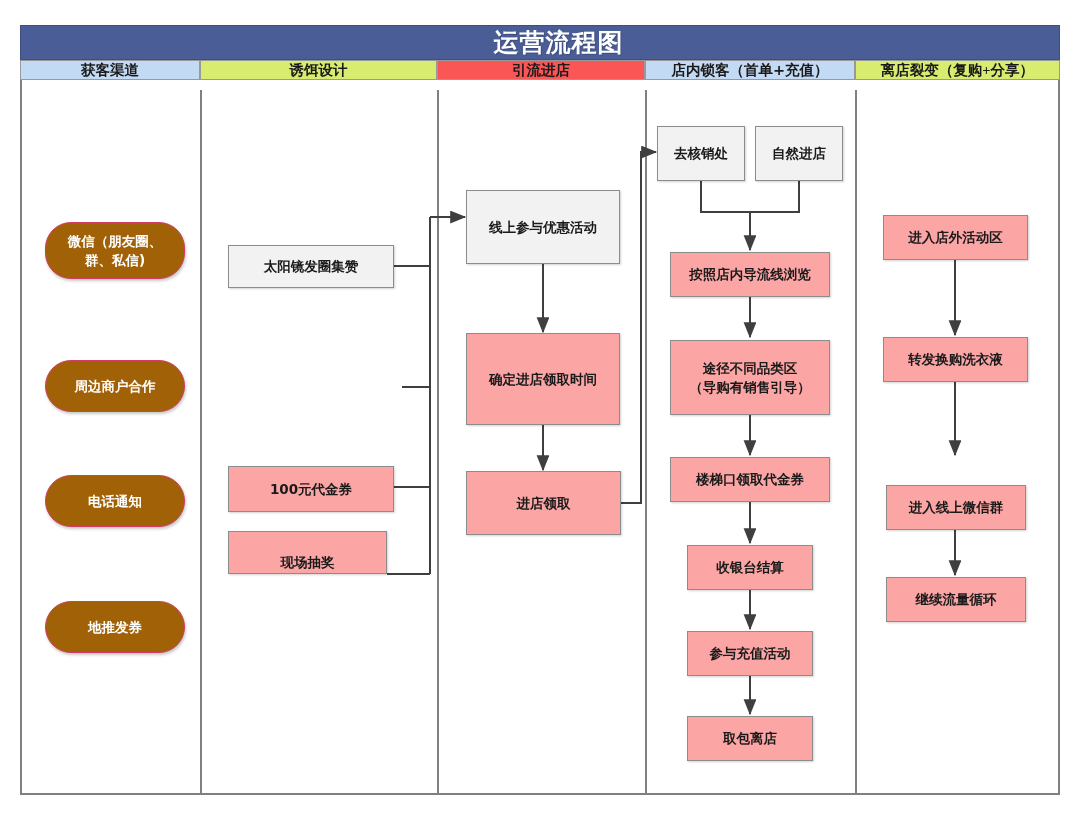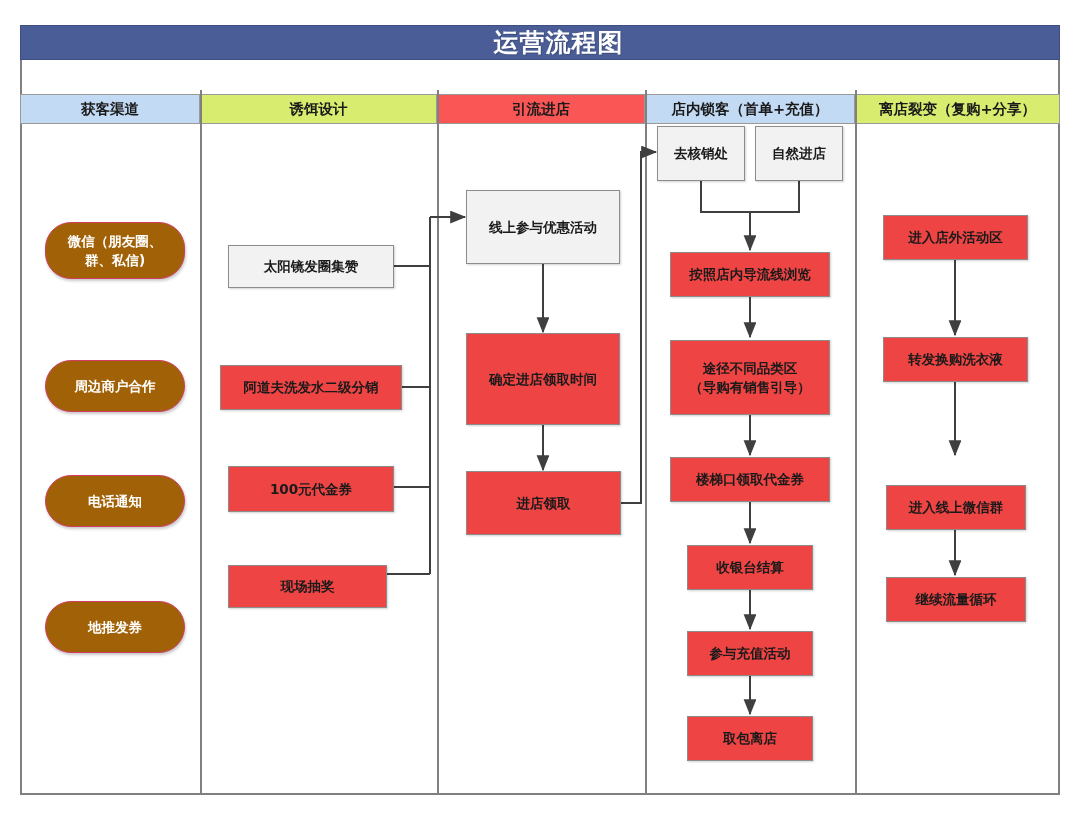--- a/index.html
+++ b/index.html
@@ -53,7 +53,7 @@
   .hdr {
     position: absolute;
     top: 60px;
-    height: 30px;
+    height: 20px;
     box-sizing: border-box;
     border: 1px solid #999999;
     display: flex;
@@ -63,7 +63,6 @@
     font-weight: bold;
     color: #1a1a1a;
     white-space: nowrap;
-    margin-top: 34px;
   }
   
   .col-sep {

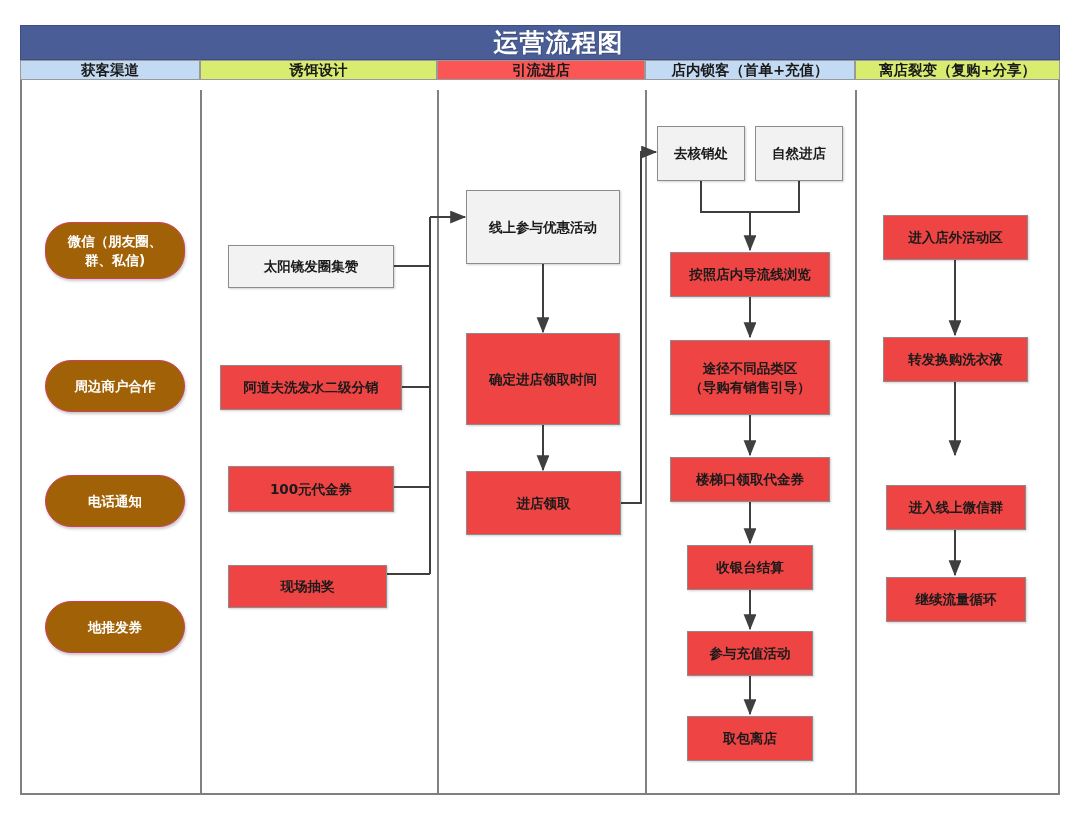--- a/index.html
+++ b/index.html
@@ -141,7 +141,7 @@
   <div class="hdr" id="hdr3" style="left:645px; width:210px; background:#c3daf4;">
     <span>店内锁客（首单+充值）</span>
   </div>
-  <div class="hdr" id="hdr4" style="left:855px; width:205px; background:#d8ec6f;">
+  <div class="hdr" id="hdr4" style="left:855px; width:205px; background:#d8ec6f;font-family:Liberation Serif, serif;">
     <span>离店裂变（复购+分享）</span>
   </div>
 

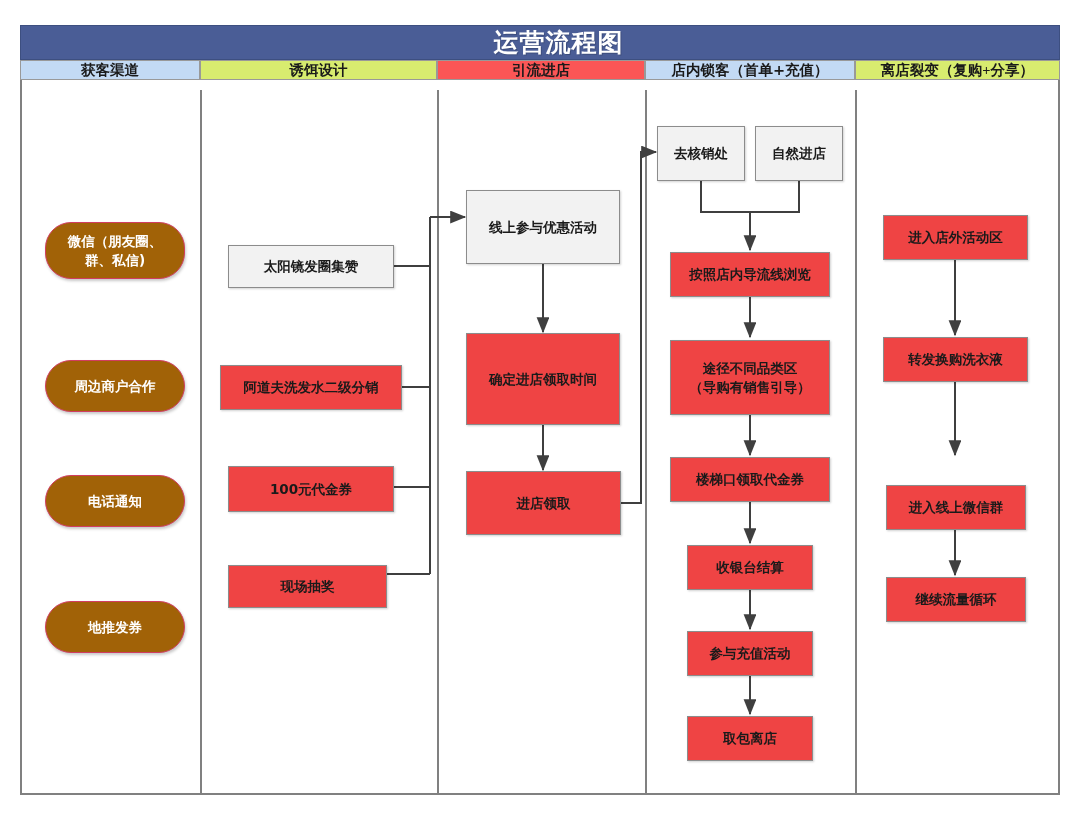--- a/index.html
+++ b/index.html
@@ -77,7 +77,7 @@
     position: absolute;
     box-sizing: border-box;
     border: 1px solid #8c8c8c;
-    background: #ef4444;
+    background: #fca5a5;
     display: flex;
     align-items: center;
     justify-content: center;

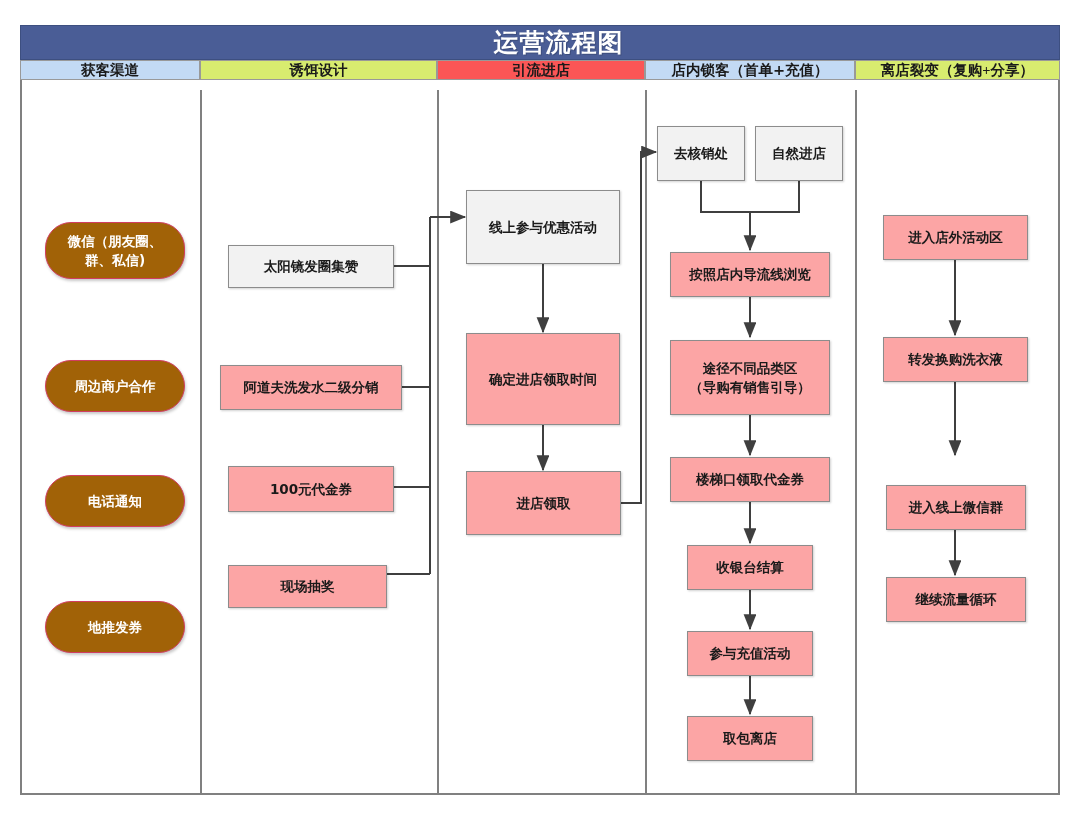--- a/index.html
+++ b/index.html
@@ -203,9 +203,6 @@
   <div class="box gray" style="left:228px; top:245px; width:166px; height:43px;">
     <span>太阳镜发圈集赞</span>
   </div>
-  <div class="box" style="left:220px; top:365px; width:182px; height:45px;">
-    <span>阿道夫洗发水二级分销</span>
-  </div>
   <div class="box" style="left:228px; top:466px; width:166px; height:46px;">
     <span>100元代金券</span>
   </div>

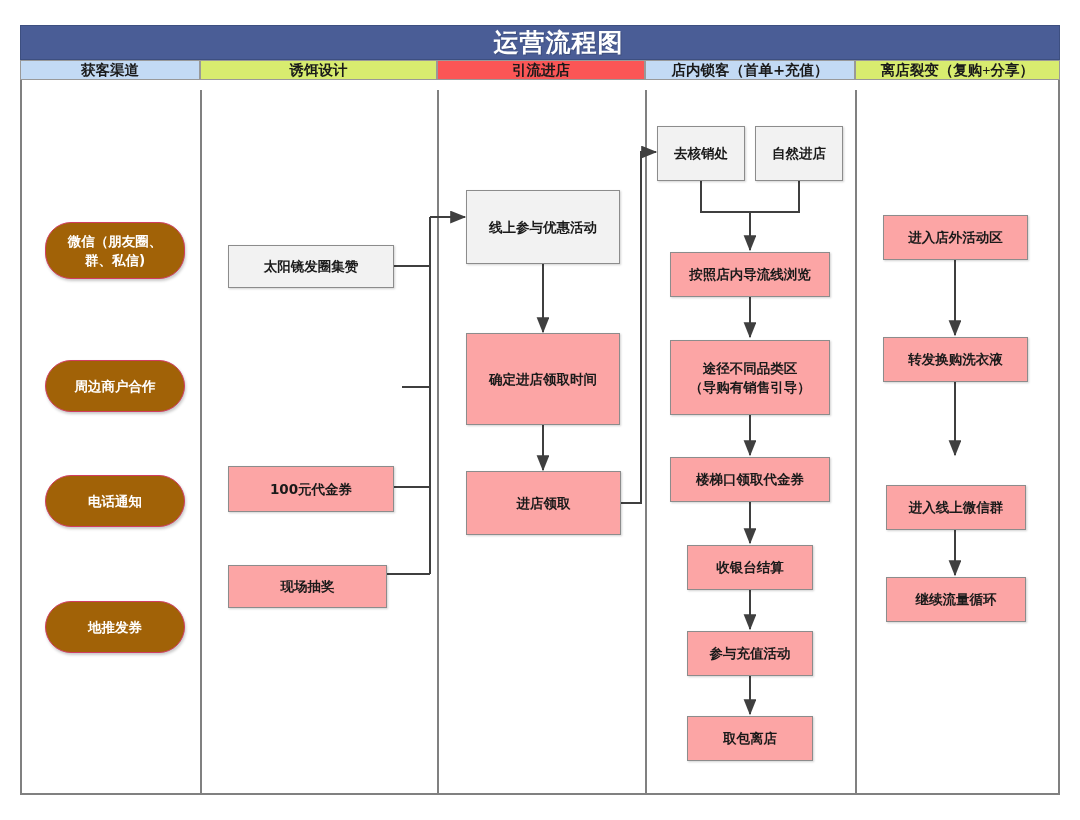--- a/index.html
+++ b/index.html
@@ -206,7 +206,7 @@
   <div class="box" style="left:228px; top:466px; width:166px; height:46px;">
     <span>100元代金券</span>
   </div>
-  <div class="box" style="left:228px; top:565px; width:159px; height:43px;">
+  <div class="box" style="left:228px; top:531px; width:159px; height:43px;align-items:flex-end;">
     <span>现场抽奖</span>
   </div>
 

